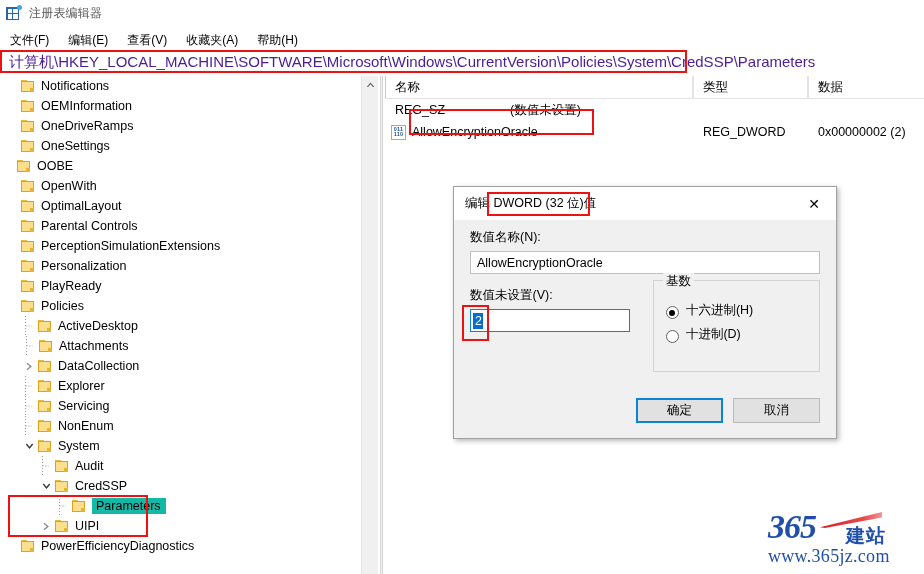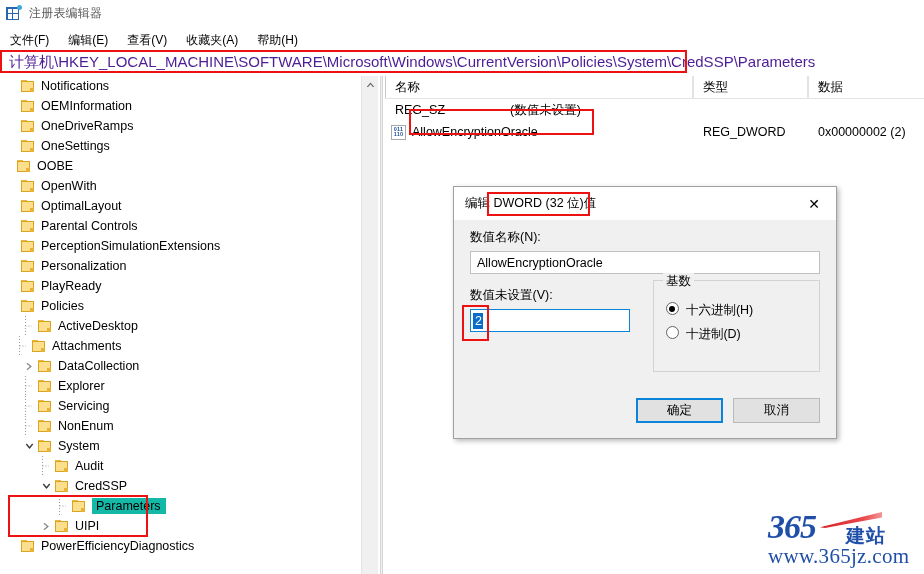--- a/index.html
+++ b/index.html
@@ -239,7 +239,7 @@
     font-size: 12.5px; color: #000000;
   }
   .radio-row {
-    display: flex; align-items: flex-start;
+    display: flex; align-items: flex-end;
     font-size: 12.5px; color: #000000; margin-top: 7px;
   }
   .radio-row:first-of-type { margin-top: 6px; }

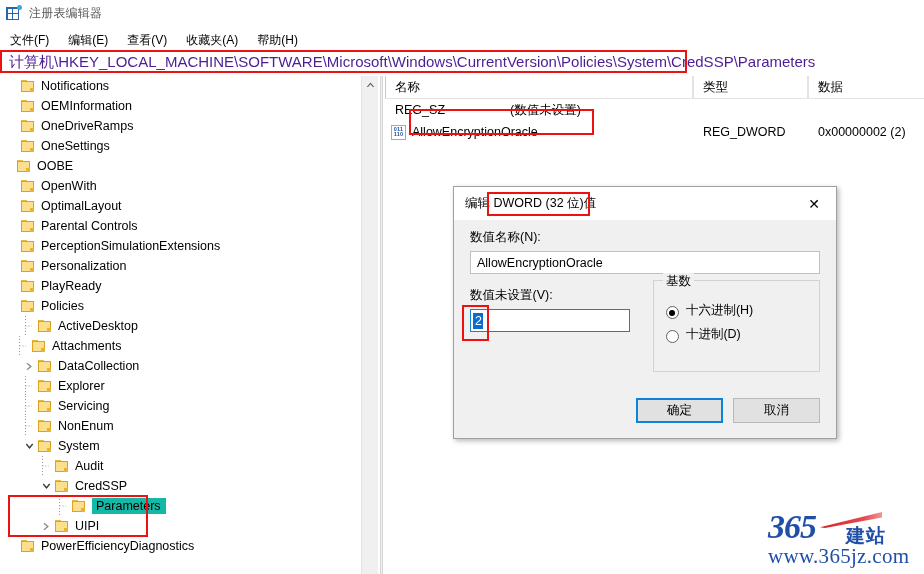--- a/index.html
+++ b/index.html
@@ -457,7 +457,7 @@
         </span>
         <span class="tree-label">ActiveDesktop</span>
       </div>
-      <div class="tree-row" style="padding-left: 15px;">
+      <div class="tree-row" style="padding-left: 22px;">
         <span class="tw-twisty">
           <svg width="11" height="20" viewBox="0 0 11 20">
             <line x1="1.5" y1="0" x2="1.5" y2="20" stroke="#9a9a9a" stroke-width="1" stroke-dasharray="1 2"></line>

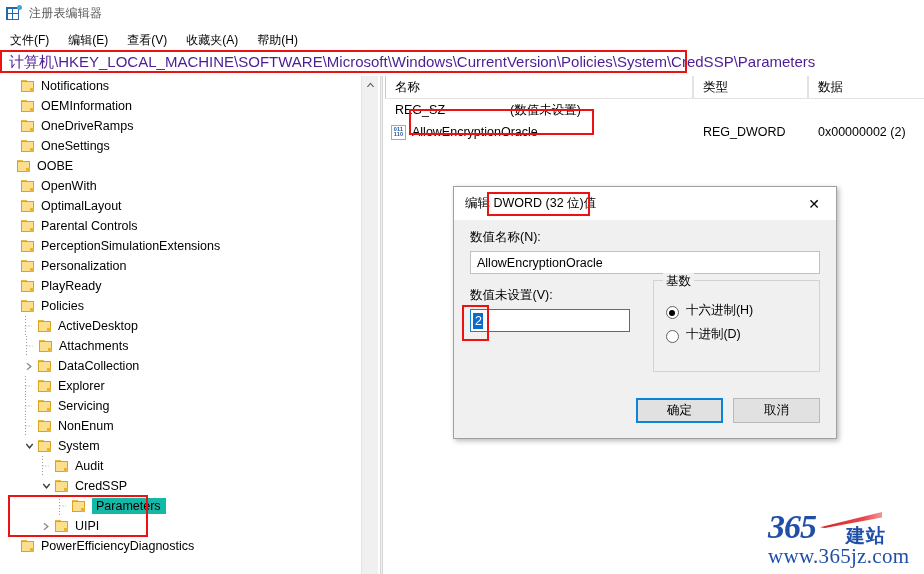--- a/index.html
+++ b/index.html
@@ -299,7 +299,7 @@
   .wm-url {
     position: absolute; left: 0; top: 40px;
     font-family: "Liberation Serif", serif;
-    font-size: 21px; line-height: 17px;
+    font-size: 18px; line-height: 17px;
     color: #1f4fa8; letter-spacing: .3px;
   }
 </style>

